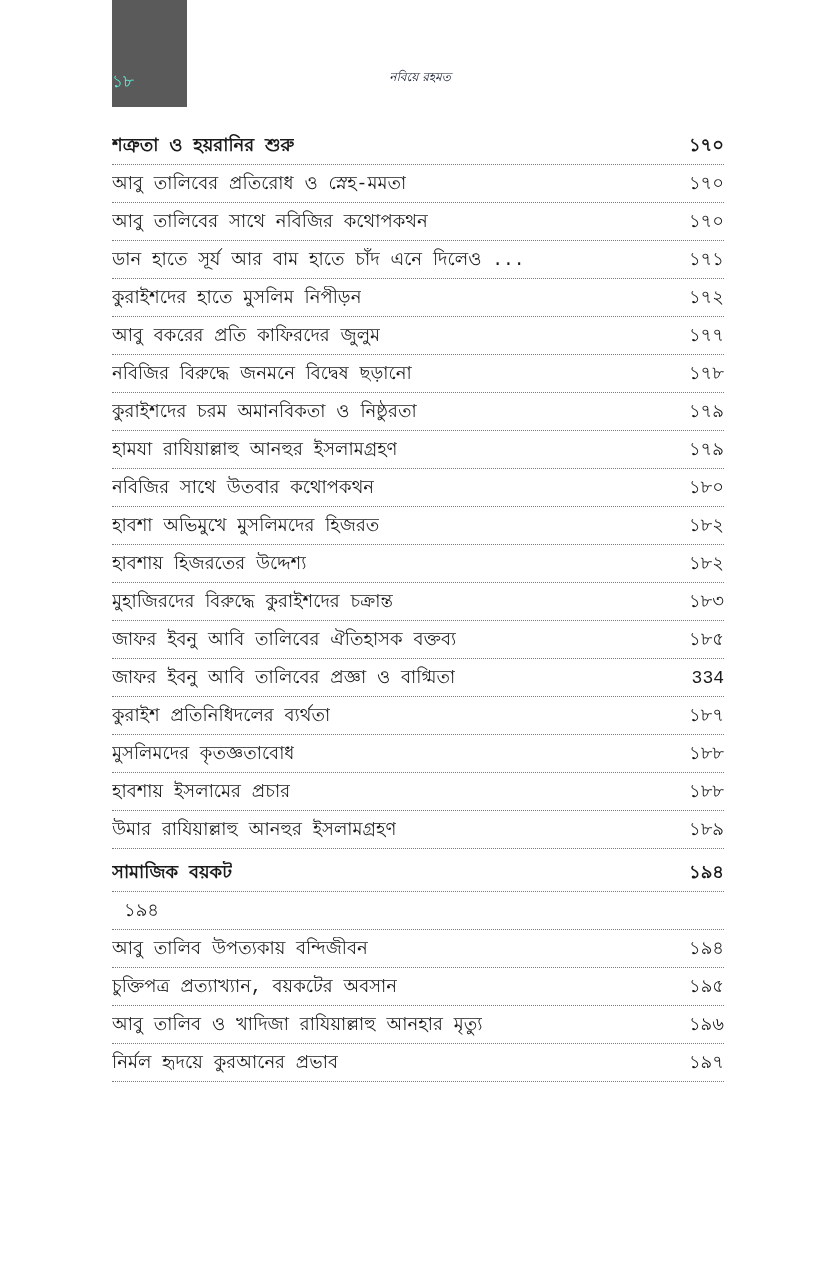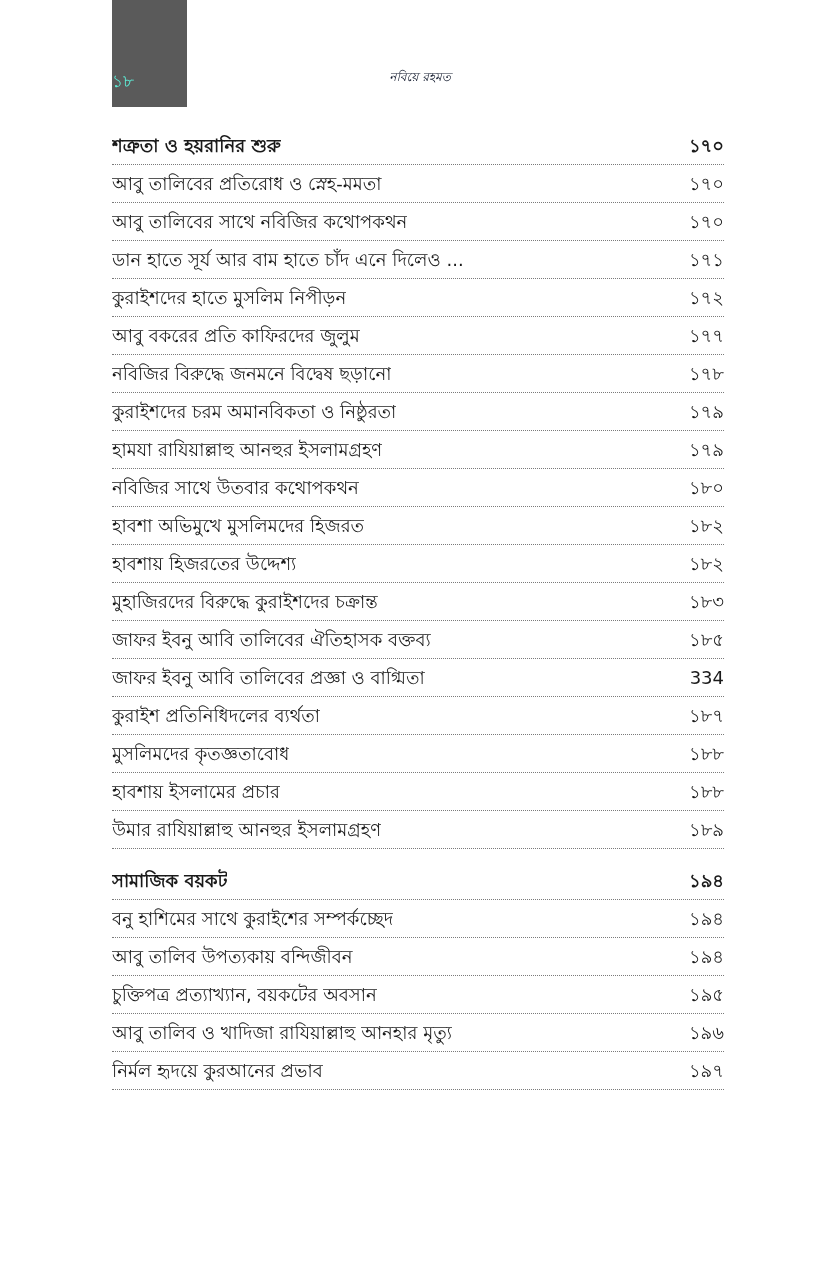--- a/index.html
+++ b/index.html
@@ -50,6 +50,7 @@
     }
     .section {
       margin: 0;
+      font-family: Liberation Mono, monospace;
     }
     .section + .section {
       margin-top: 13px;

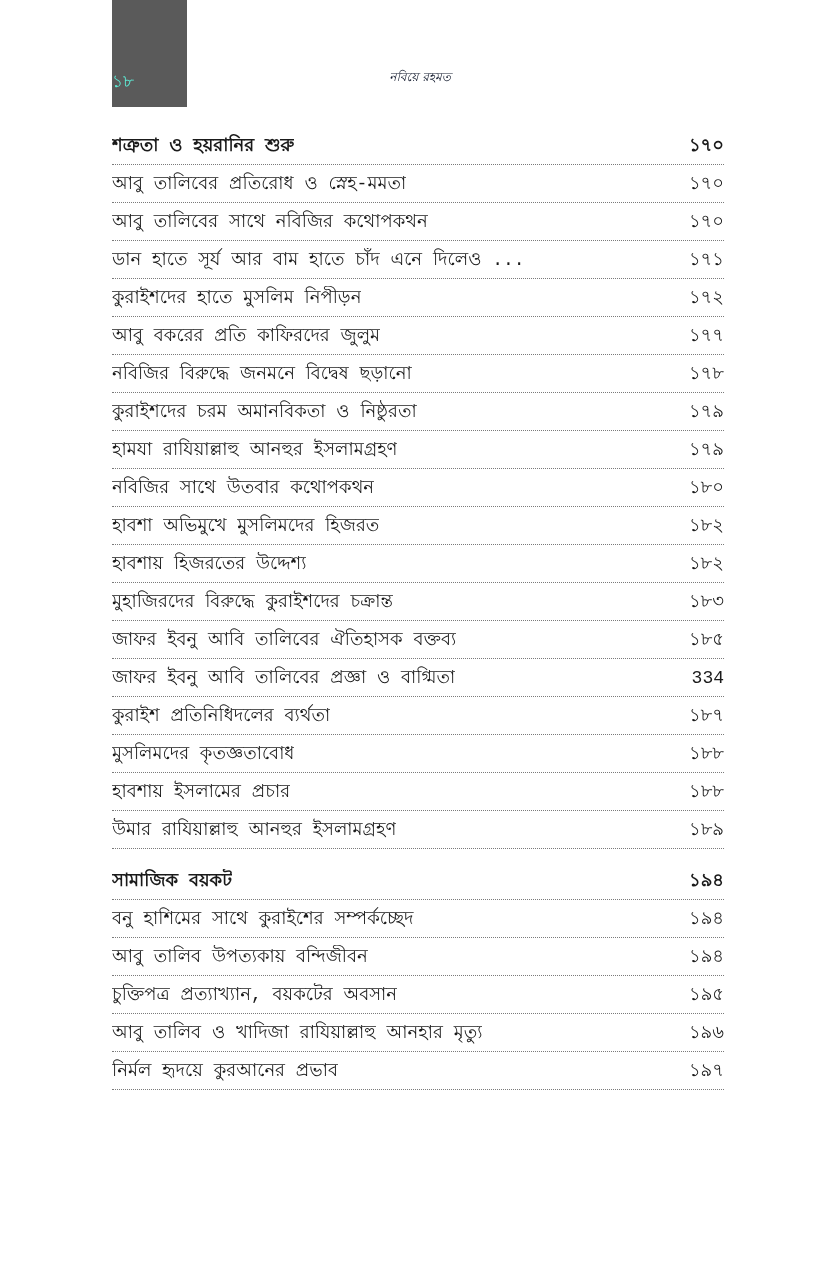--- a/index.html
+++ b/index.html
@@ -53,7 +53,7 @@
       font-family: Liberation Mono, monospace;
     }
     .section + .section {
-      margin-top: 13px;
+      margin-top: 5px;
     }
     .toc-row {
       display: flex;

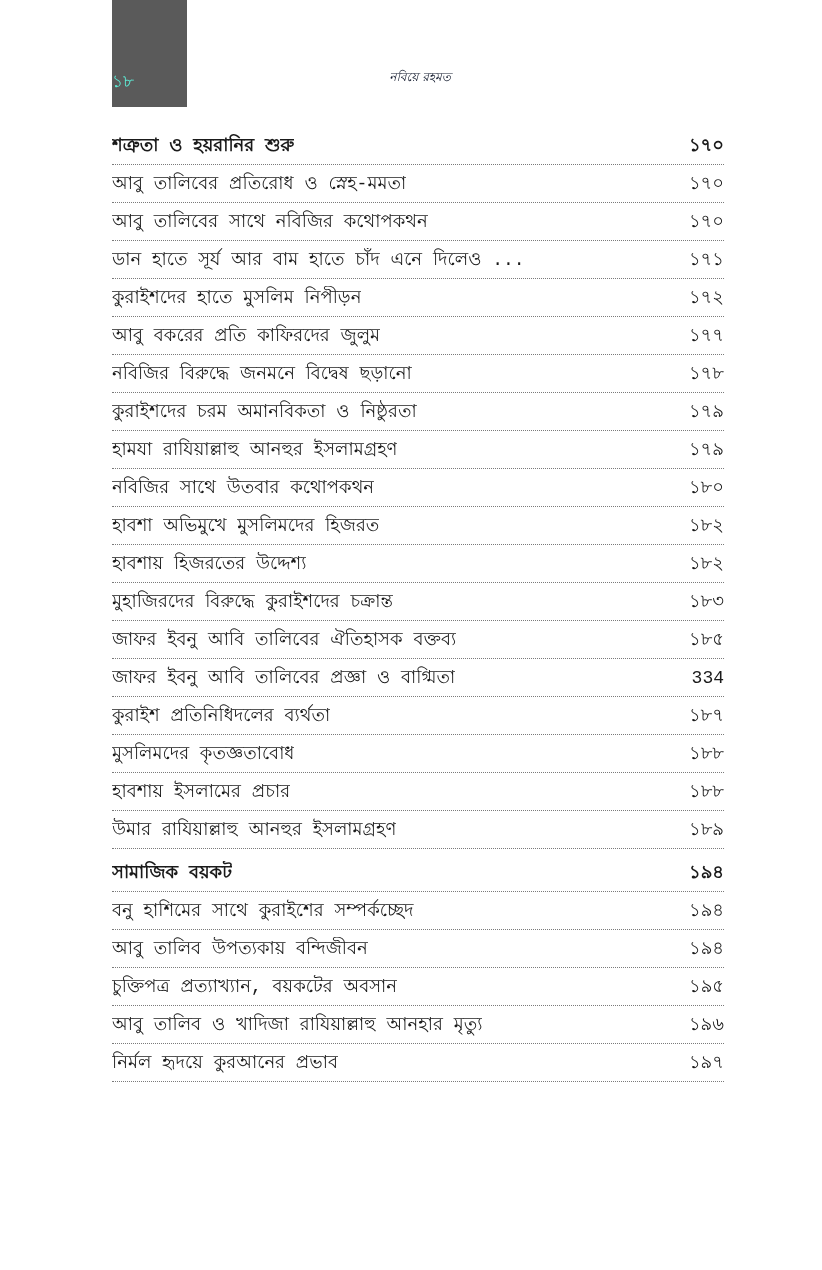--- a/index.html
+++ b/index.html
@@ -173,7 +173,6 @@
       <span class="page">১৯৪</span>
     </div>
     <div class="toc-row">
-        <span class="title">বনু হাশিমের সাথে কুরাইশের সম্পর্কচ্ছেদ</span>
         <span class="page">১৯৪</span>
       </div>
     <div class="toc-row">

